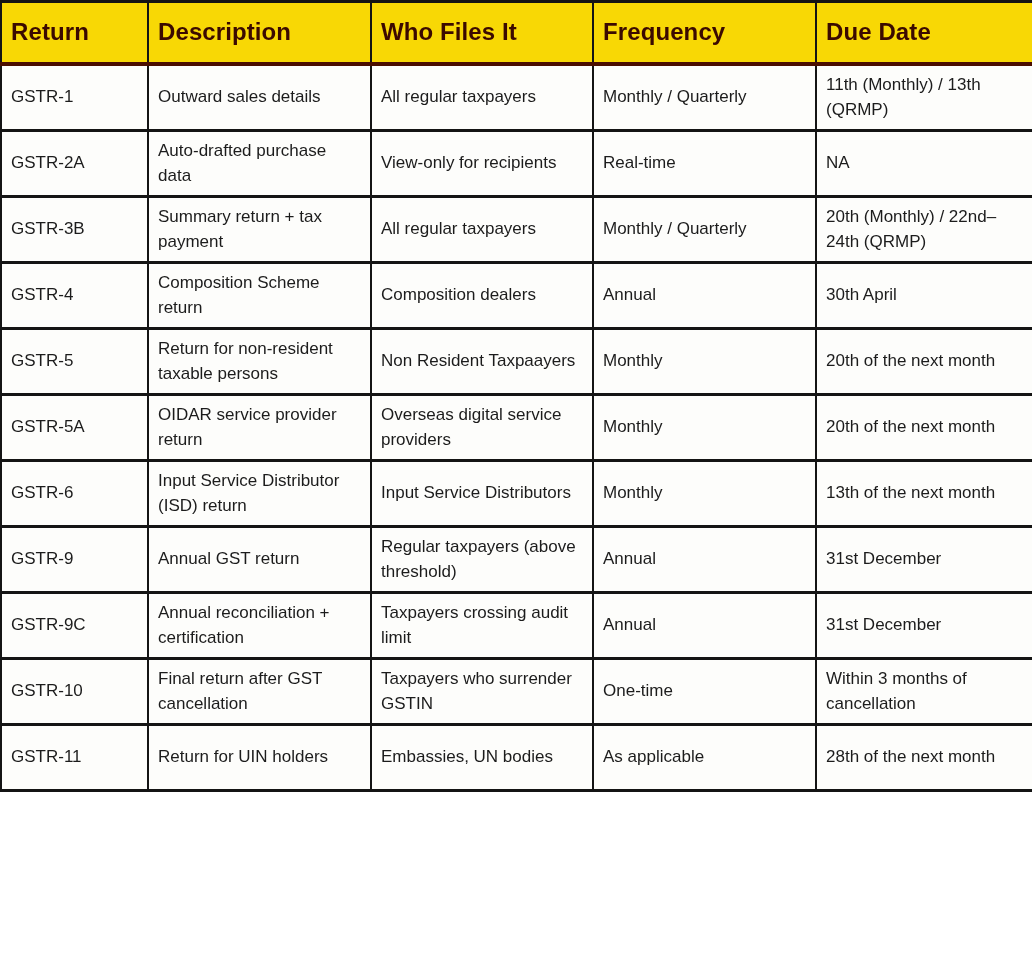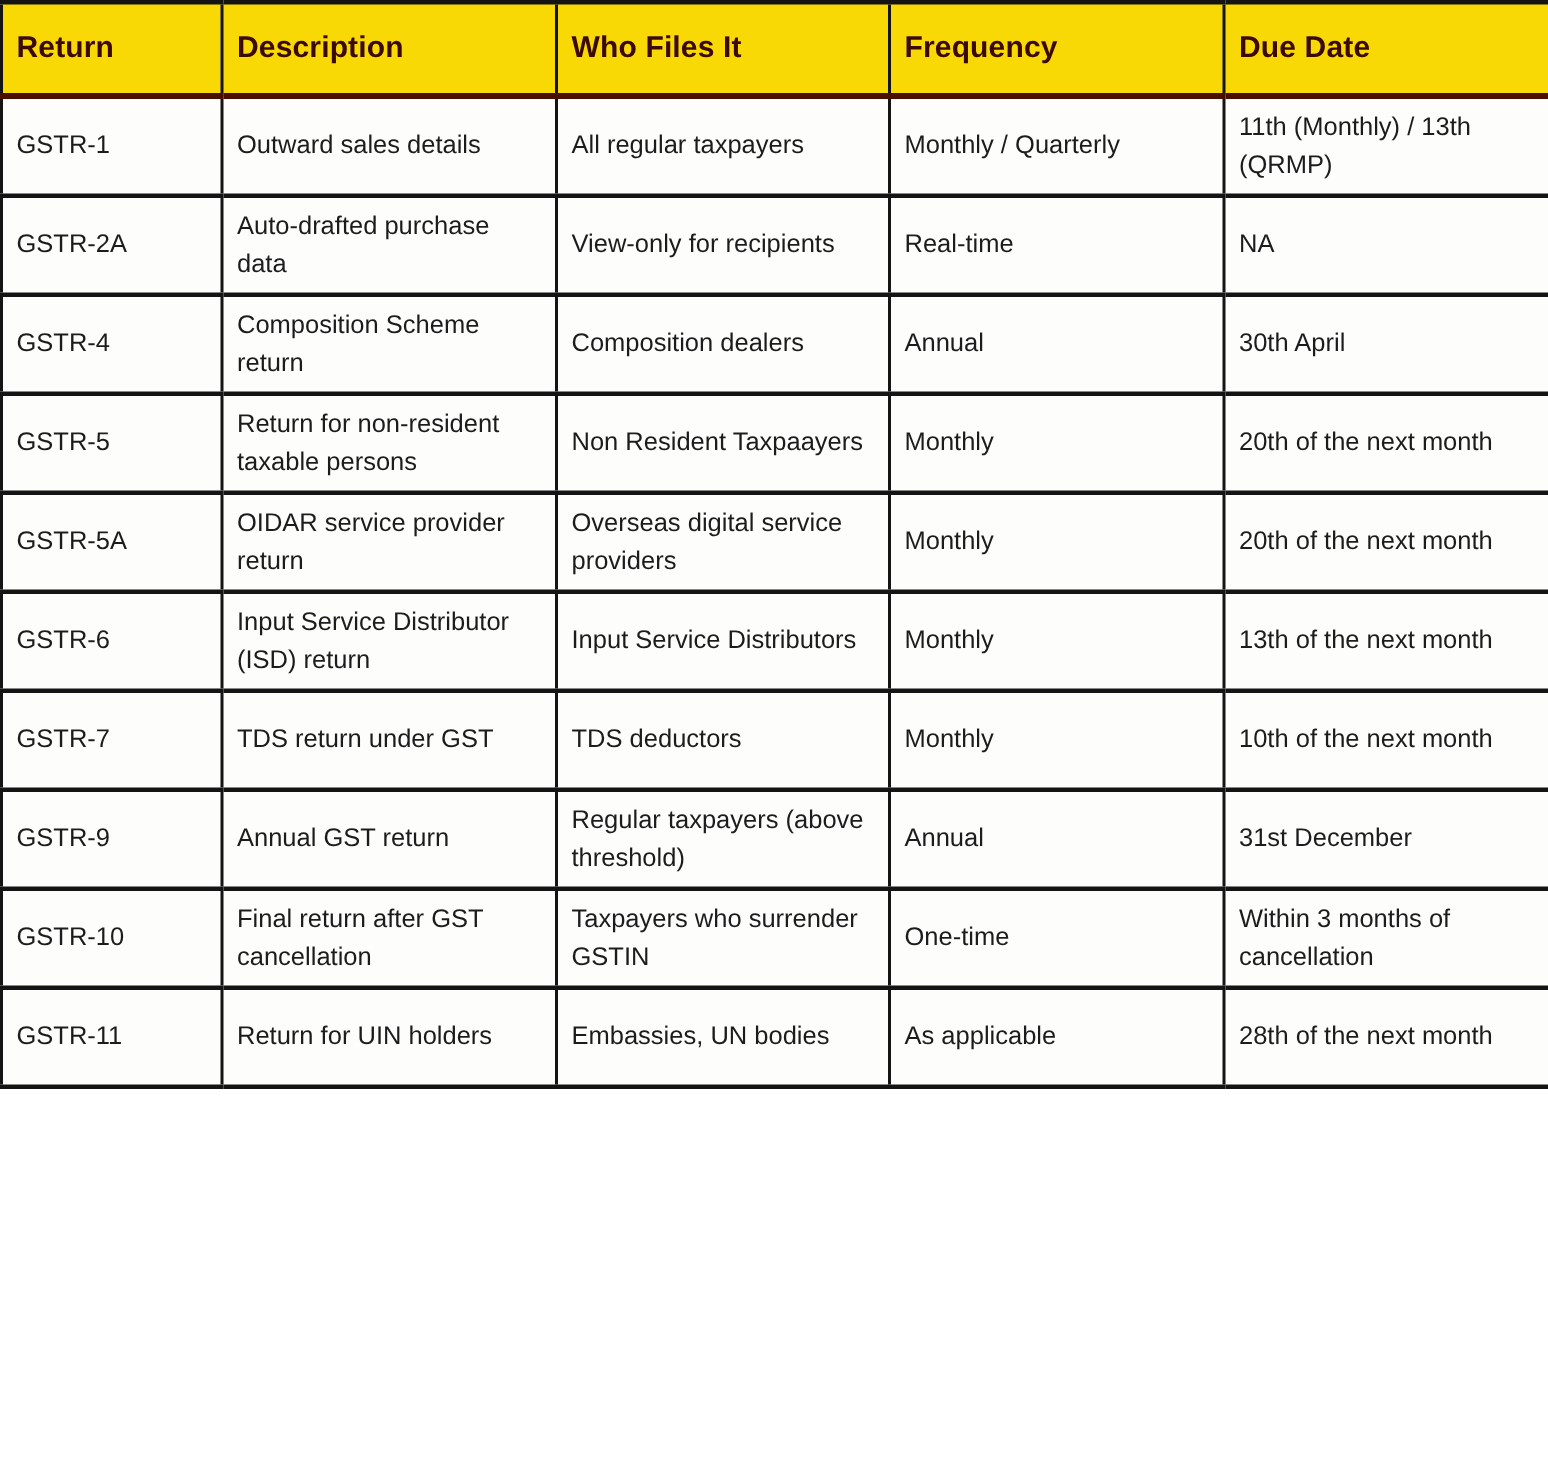--- a/index.html
+++ b/index.html
@@ -44,7 +44,7 @@
   table.gst-table thead th {
     background: var(--header-bg);
     color: var(--header-text);
-    font-size: 20px;
+    font-size: 24px;
     font-weight: 700;
     height: 62px;
     border-top: 3px solid var(--grid);

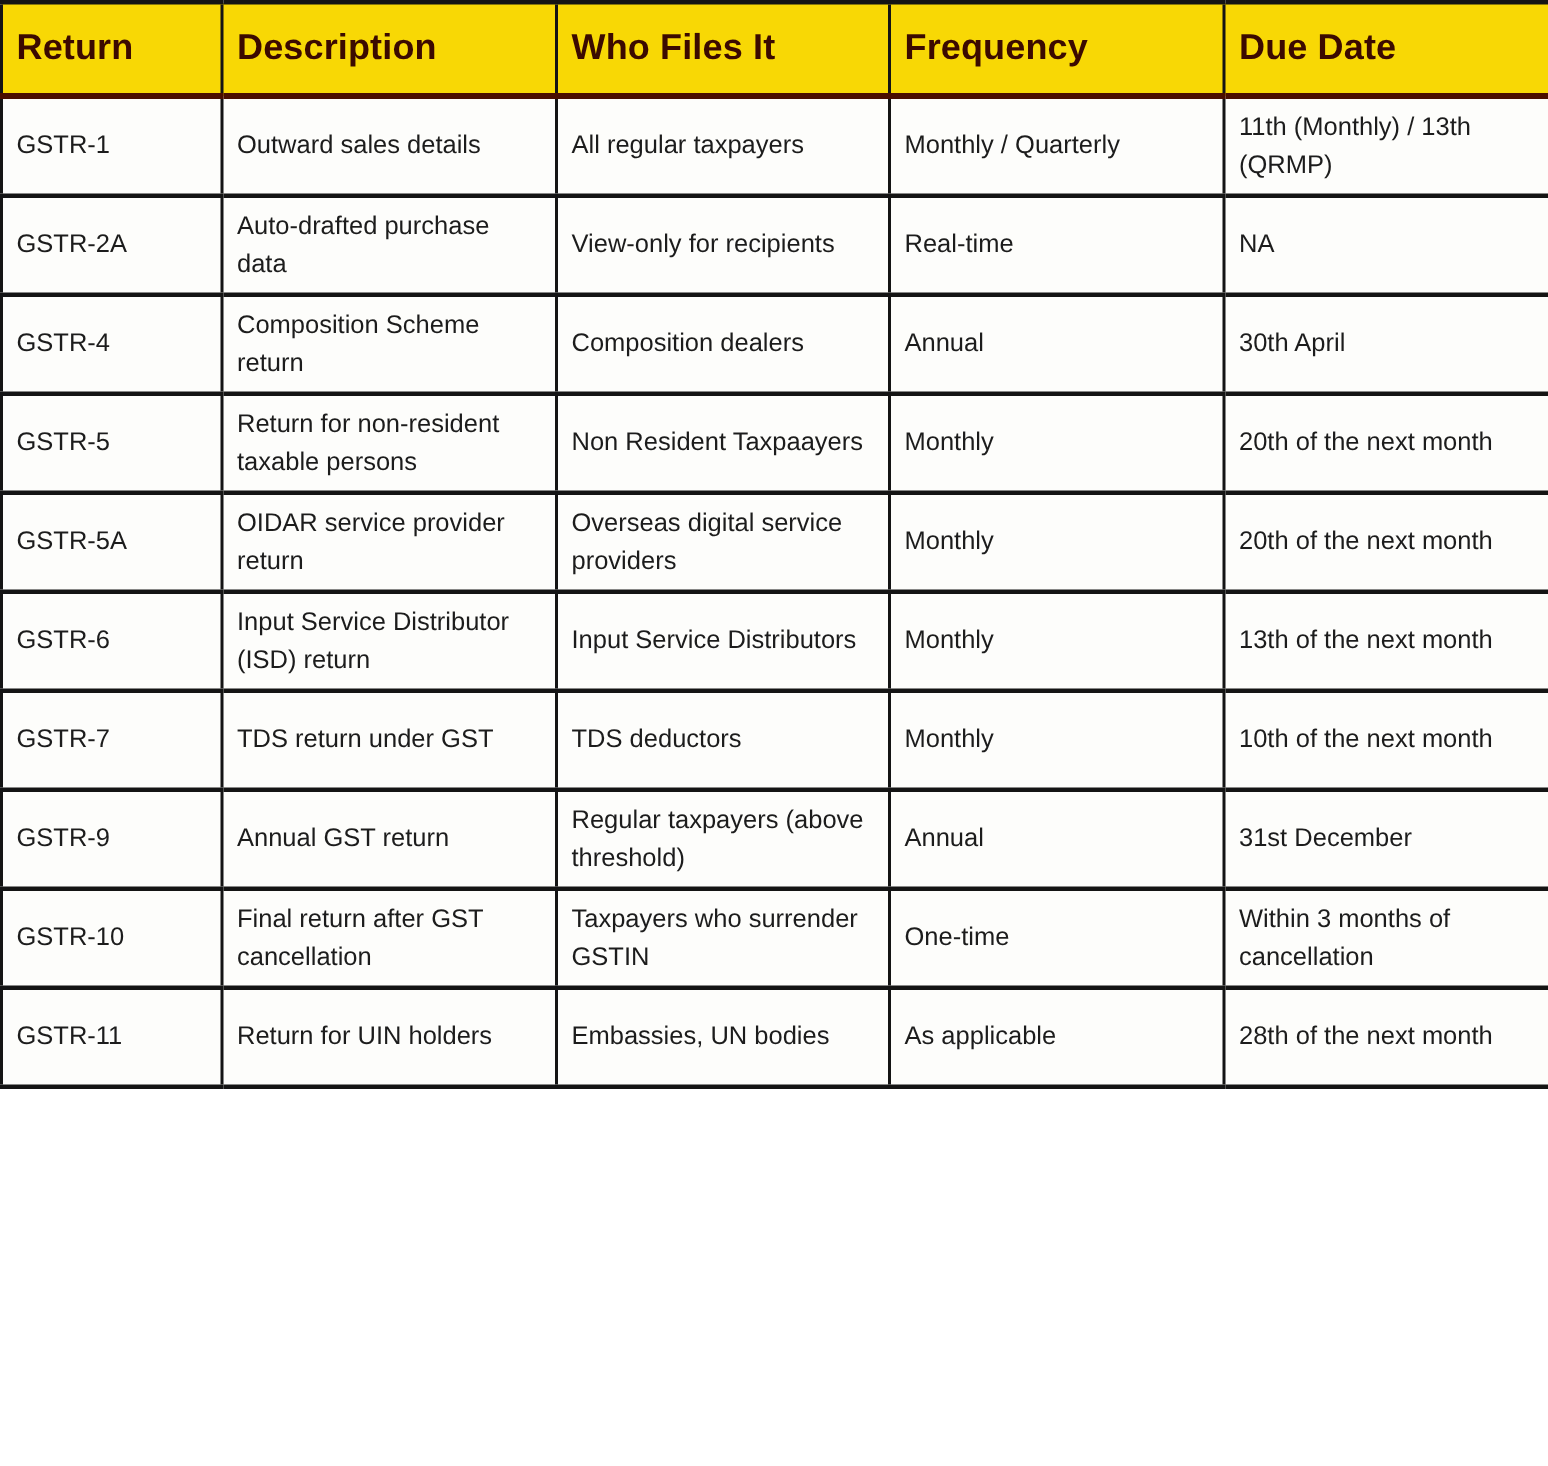--- a/index.html
+++ b/index.html
@@ -97,6 +97,13 @@
           <td>NA</td>
         </tr>
         <tr>
+          <td>GSTR-3B</td>
+          <td>Summary return + tax payment</td>
+          <td>All regular taxpayers</td>
+          <td>Monthly / Quarterly</td>
+          <td>20th (Monthly) / 22nd–24th (QRMP)</td>
+        </tr>
+        <tr>
           <td>GSTR-4</td>
           <td>Composition Scheme return</td>
           <td>Composition dealers</td>

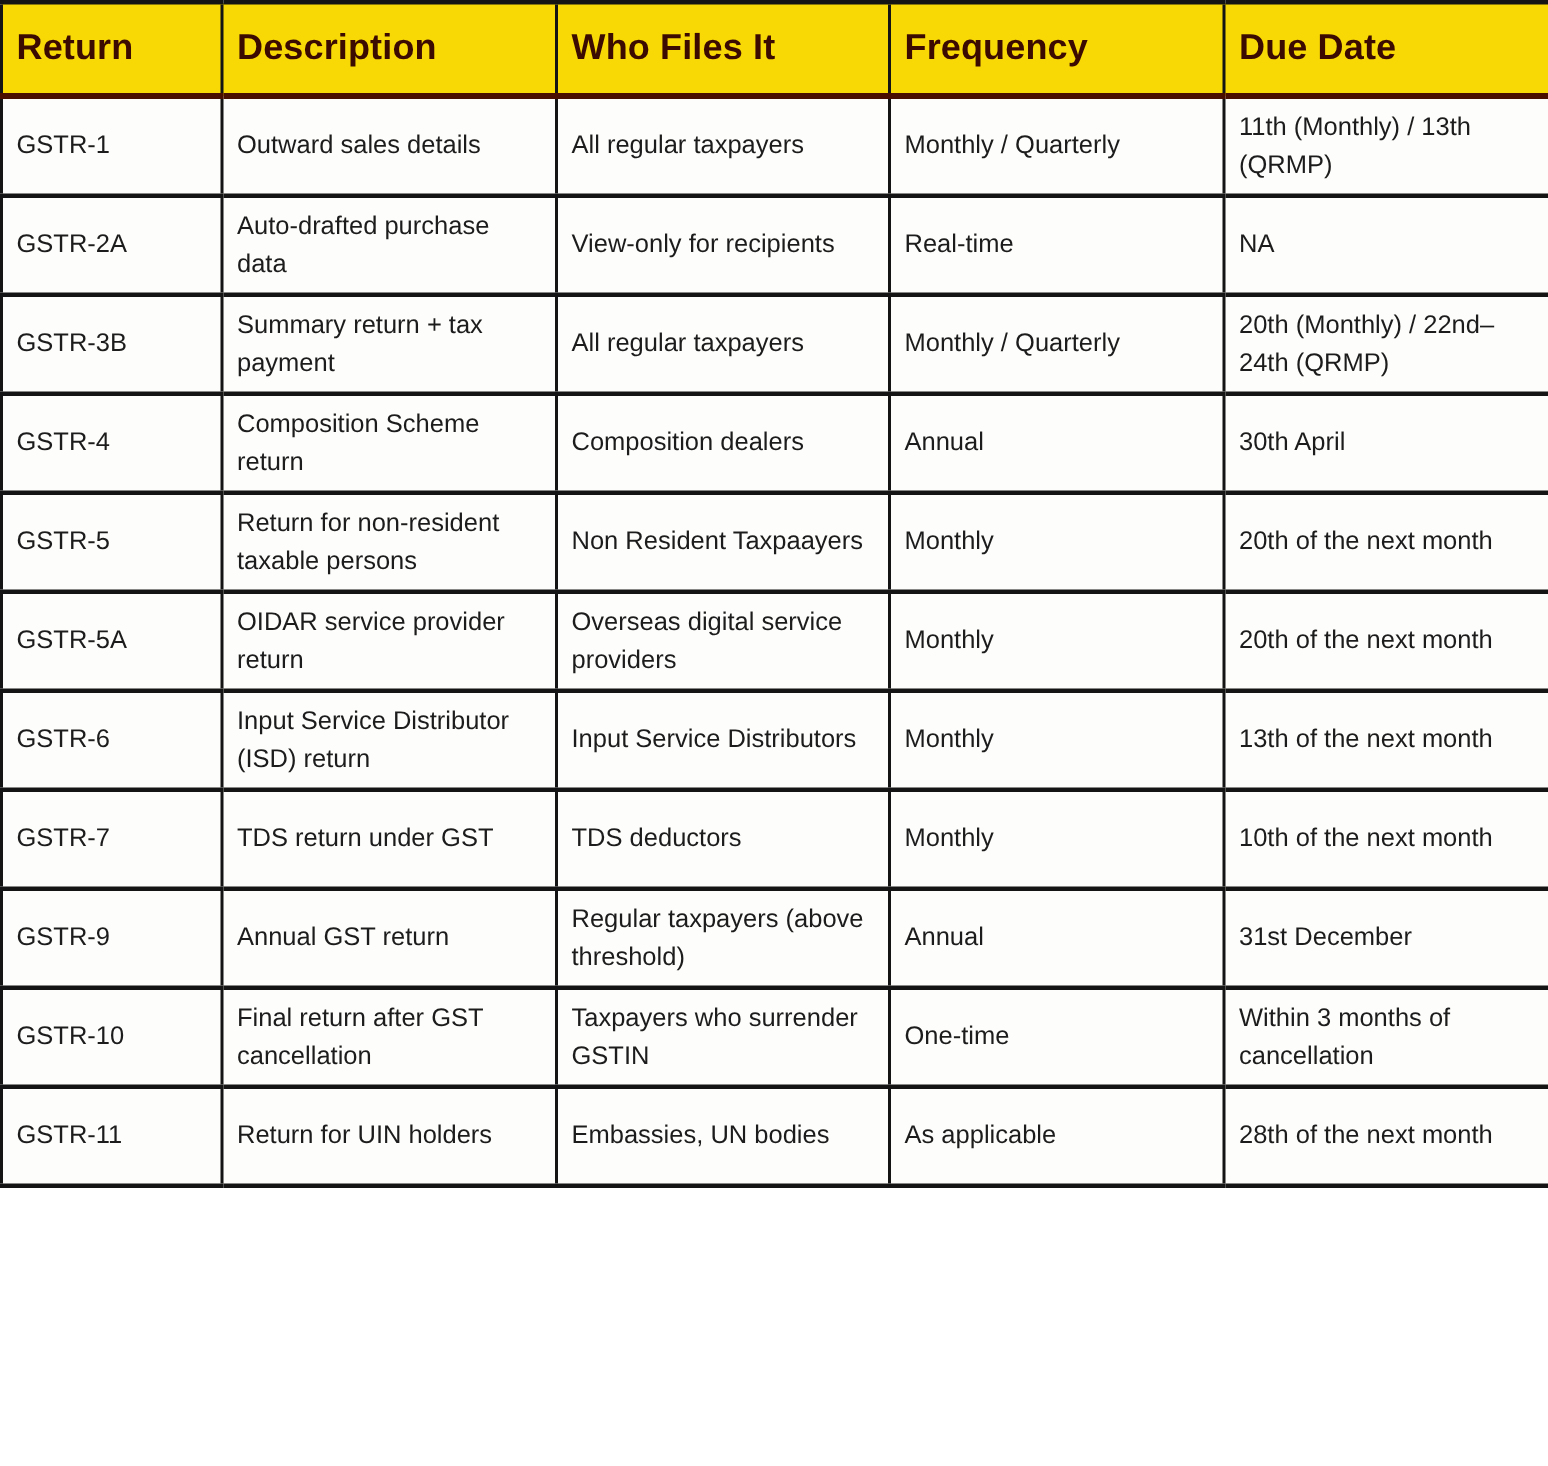--- a/index.html
+++ b/index.html
@@ -132,13 +132,6 @@
           <td>13th of the next month</td>
         </tr>
         <tr>
-          <td>GSTR-7</td>
-          <td>TDS return under GST</td>
-          <td>TDS deductors</td>
-          <td>Monthly</td>
-          <td>10th of the next month</td>
-        </tr>
-        <tr>
           <td>GSTR-9</td>
           <td>Annual GST return</td>
           <td>Regular taxpayers (above threshold)</td>

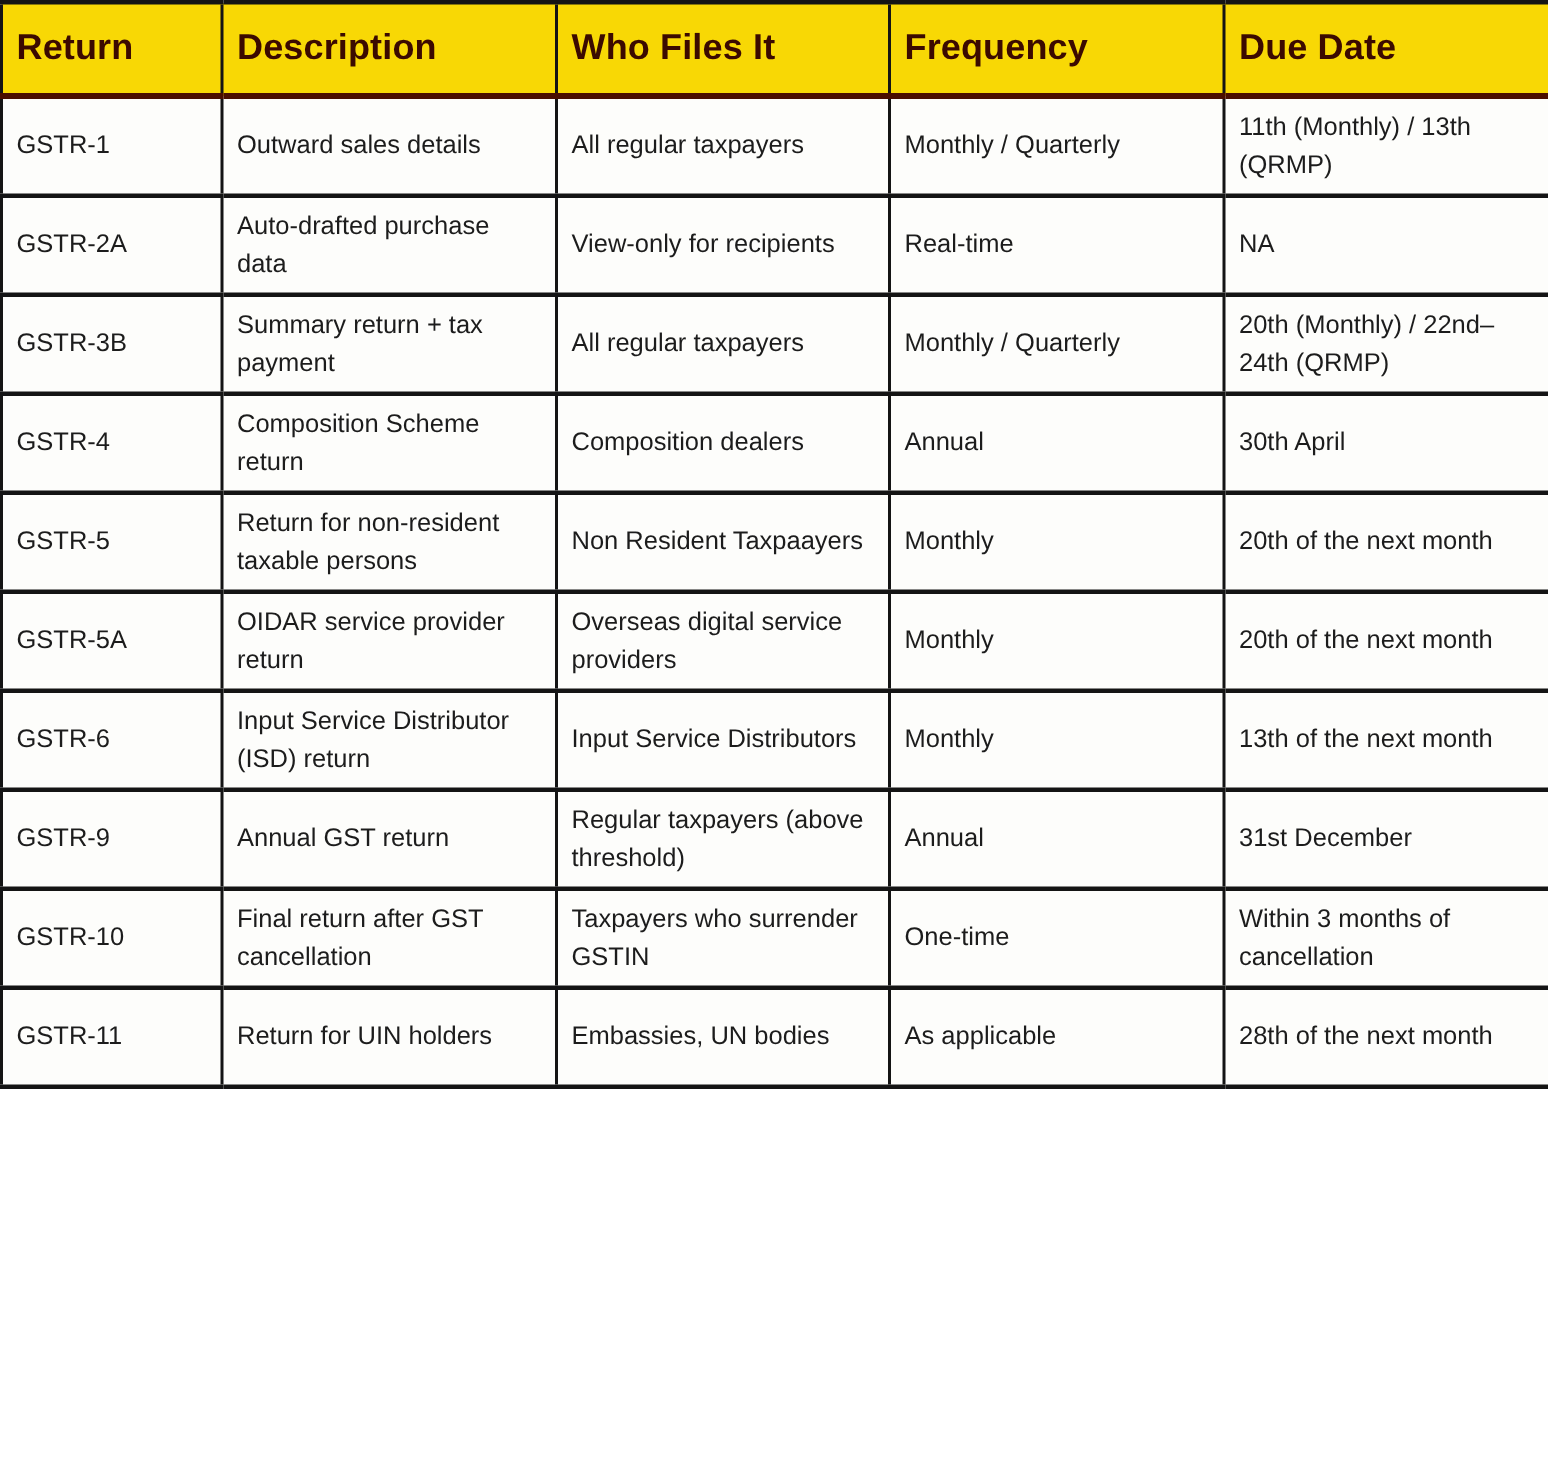--- a/index.html
+++ b/index.html
@@ -139,6 +139,13 @@
           <td>31st December</td>
         </tr>
         <tr>
+          <td>GSTR-9C</td>
+          <td>Annual reconciliation + certification</td>
+          <td>Taxpayers crossing audit limit</td>
+          <td>Annual</td>
+          <td>31st December</td>
+        </tr>
+        <tr>
           <td>GSTR-10</td>
           <td>Final return after GST cancellation</td>
           <td>Taxpayers who surrender GSTIN</td>

